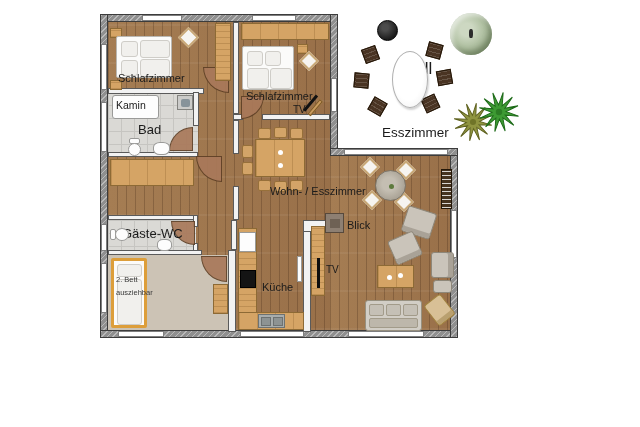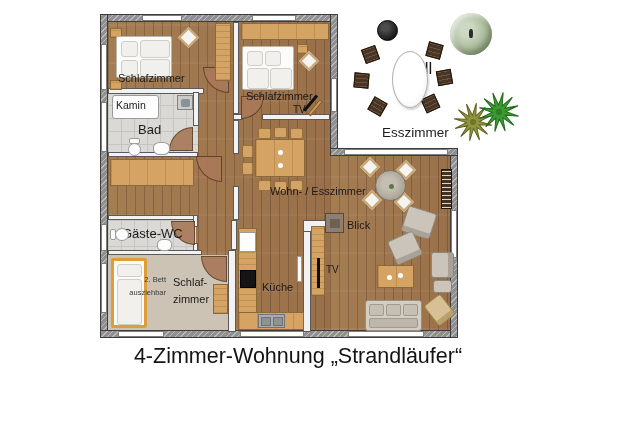--- a/index.html
+++ b/index.html
@@ -153,7 +153,7 @@
     <div class="bedpad" style="left:3px;top:3px;width:23px;height:11px;"></div>
     <div class="bedpad" style="left:3px;top:18px;width:23px;height:44px;"></div>
   </div>
-  <div class="lbl" style="left:116px;top:274px;width:50px;font-size:7.5px;line-height:1.7;text-align:right;white-space:normal;color:#3a3a3a;">
+  <div class="lbl" style="left:116px;top:274px;width:50px;font-size:7.5px;line-height:1.7;text-align:left;white-space:normal;color:#3a3a3a;">
     <span>2. Bett</span><br>
     <span>ausziehbar</span>
   </div>

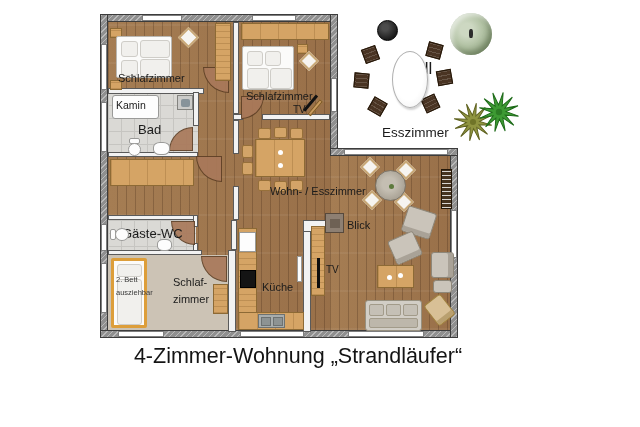--- a/index.html
+++ b/index.html
@@ -157,10 +157,6 @@
     <span>2. Bett</span><br>
     <span>ausziehbar</span>
   </div>
-  <div class="lbl" style="left:173px;top:274px;line-height:1.55;">
-    <span>Schlaf-</span><br>
-    <span>zimmer</span>
-  </div>
   <div class="abs woodfur" style="left:213px;top:284px;width:15px;height:30px;"></div>
 
   <div class="abs woodfur" style="left:238px;top:228px;width:19px;height:86px;"></div>

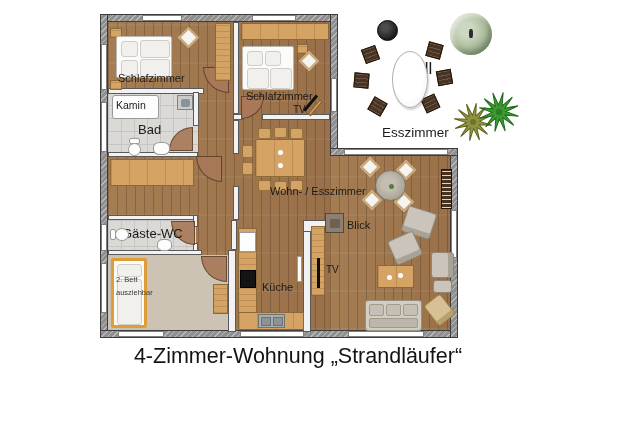--- a/index.html
+++ b/index.html
@@ -248,7 +248,6 @@
     <circle r="3.2" fill="#2c7d24"></circle>
   </svg>
 
-  <div class="cap" style="top:344px;">4-Zimmer-Wohnung „Strandläufer“</div>
 </div>
 
 </body></html>

